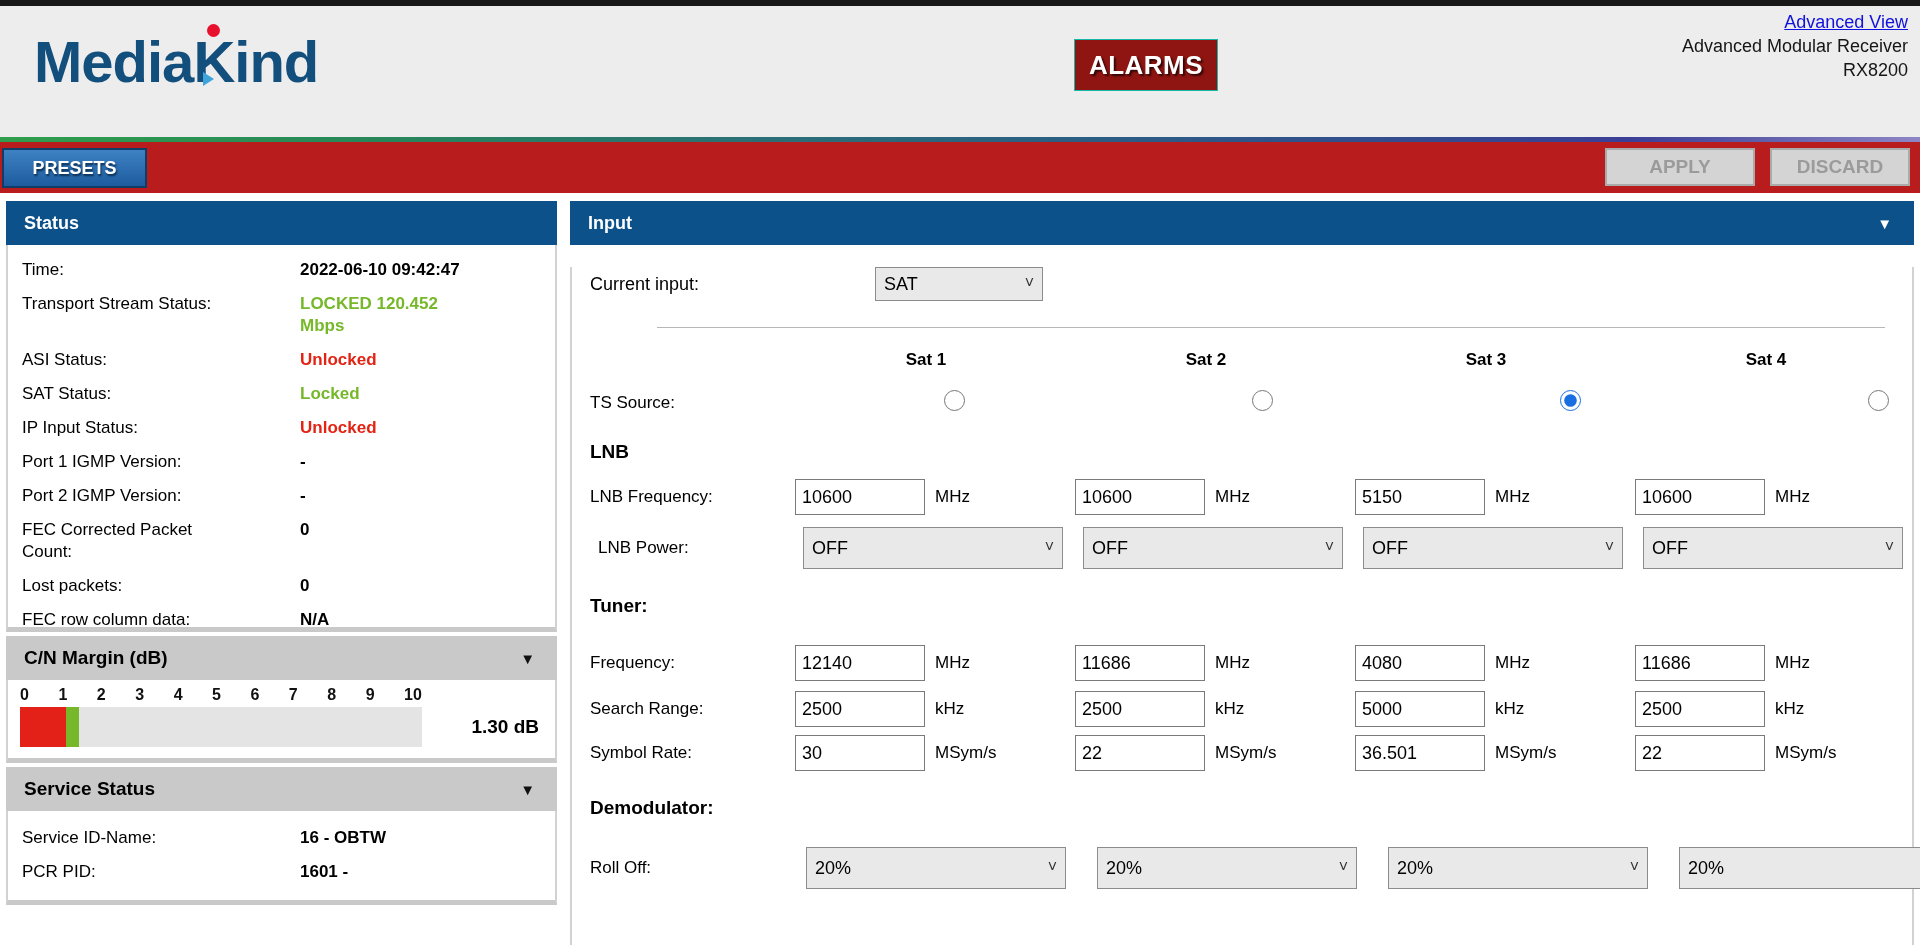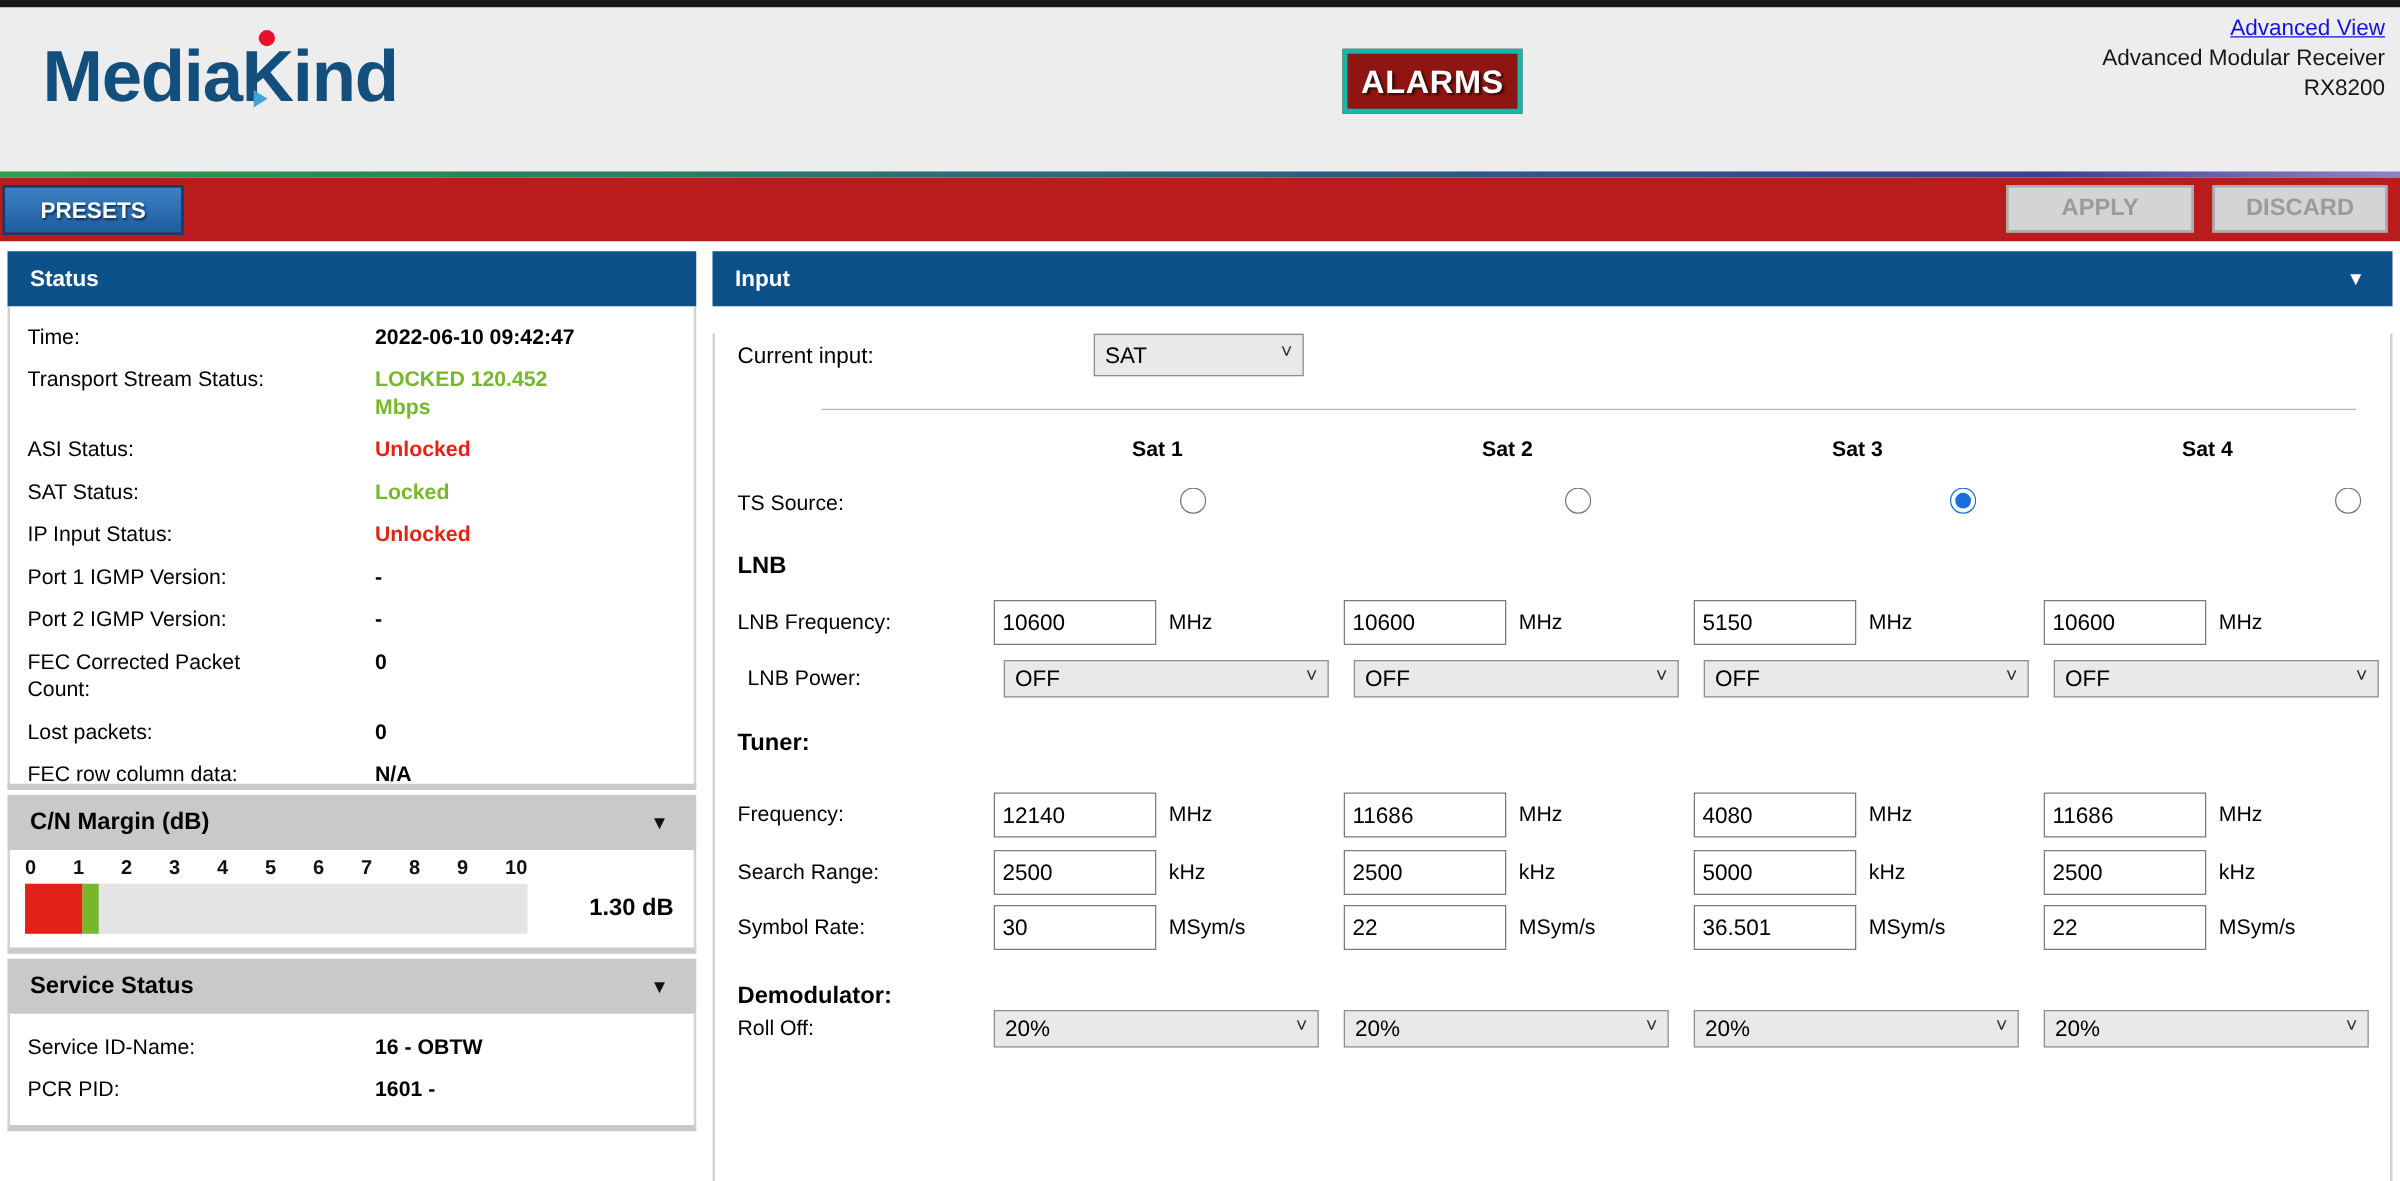--- a/index.html
+++ b/index.html
@@ -19,7 +19,7 @@
                    border-bottom:7px solid transparent; }
 
   .alarms { position:absolute; left:1074px; top:33px; width:144px; height:52px;
-            background:var(--alarm-red,#8e1511); border:4px solid #14b8a6; color:#fff;
+            background:var(--alarm-red,#8e1511); border:1px solid #14b8a6; color:#fff;
             font-family:inherit; font-weight:bold; font-size:26px; letter-spacing:.5px;
             text-shadow:2px 2px 2px rgba(0,0,0,.65); cursor:pointer; }
   .hdr-right { position:absolute; right:12px; top:4px; text-align:right;

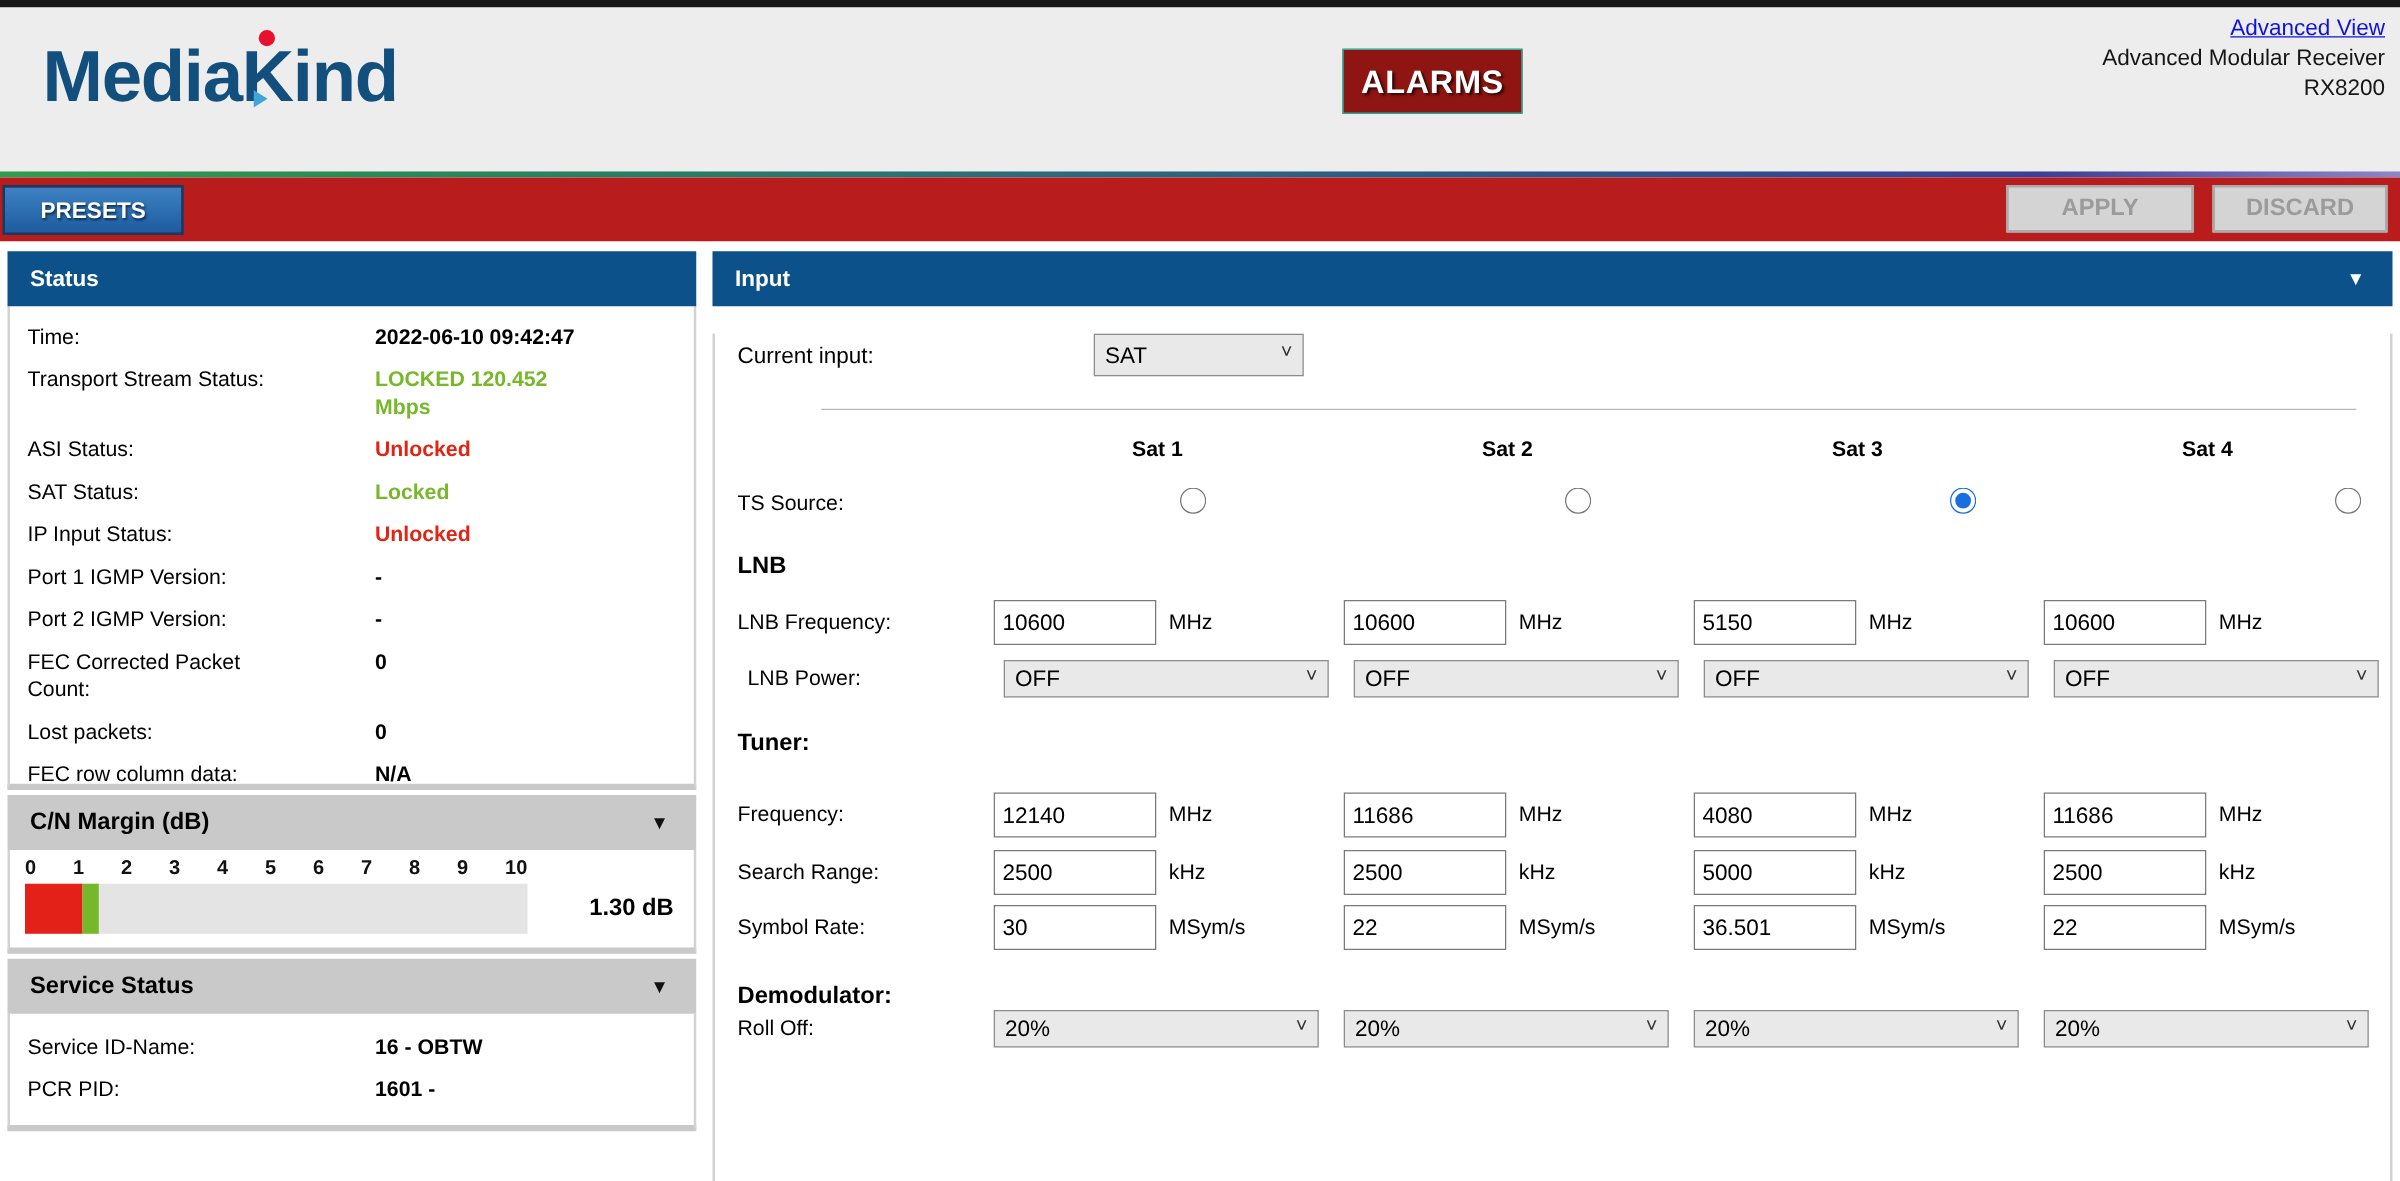--- a/index.html
+++ b/index.html
@@ -115,7 +115,7 @@
            border:1px solid #8c8c8c; font-family:inherit; font-size:18px;
            padding:0 26px 0 8px; color:#000; cursor:pointer; }
   .sel-cur { width:168px; height:34px; }
-  .sel-wide { width:260px; height:30px; }
+  .sel-wide { width:260px; height:42px; }
 </style>
 </head>
 <body>

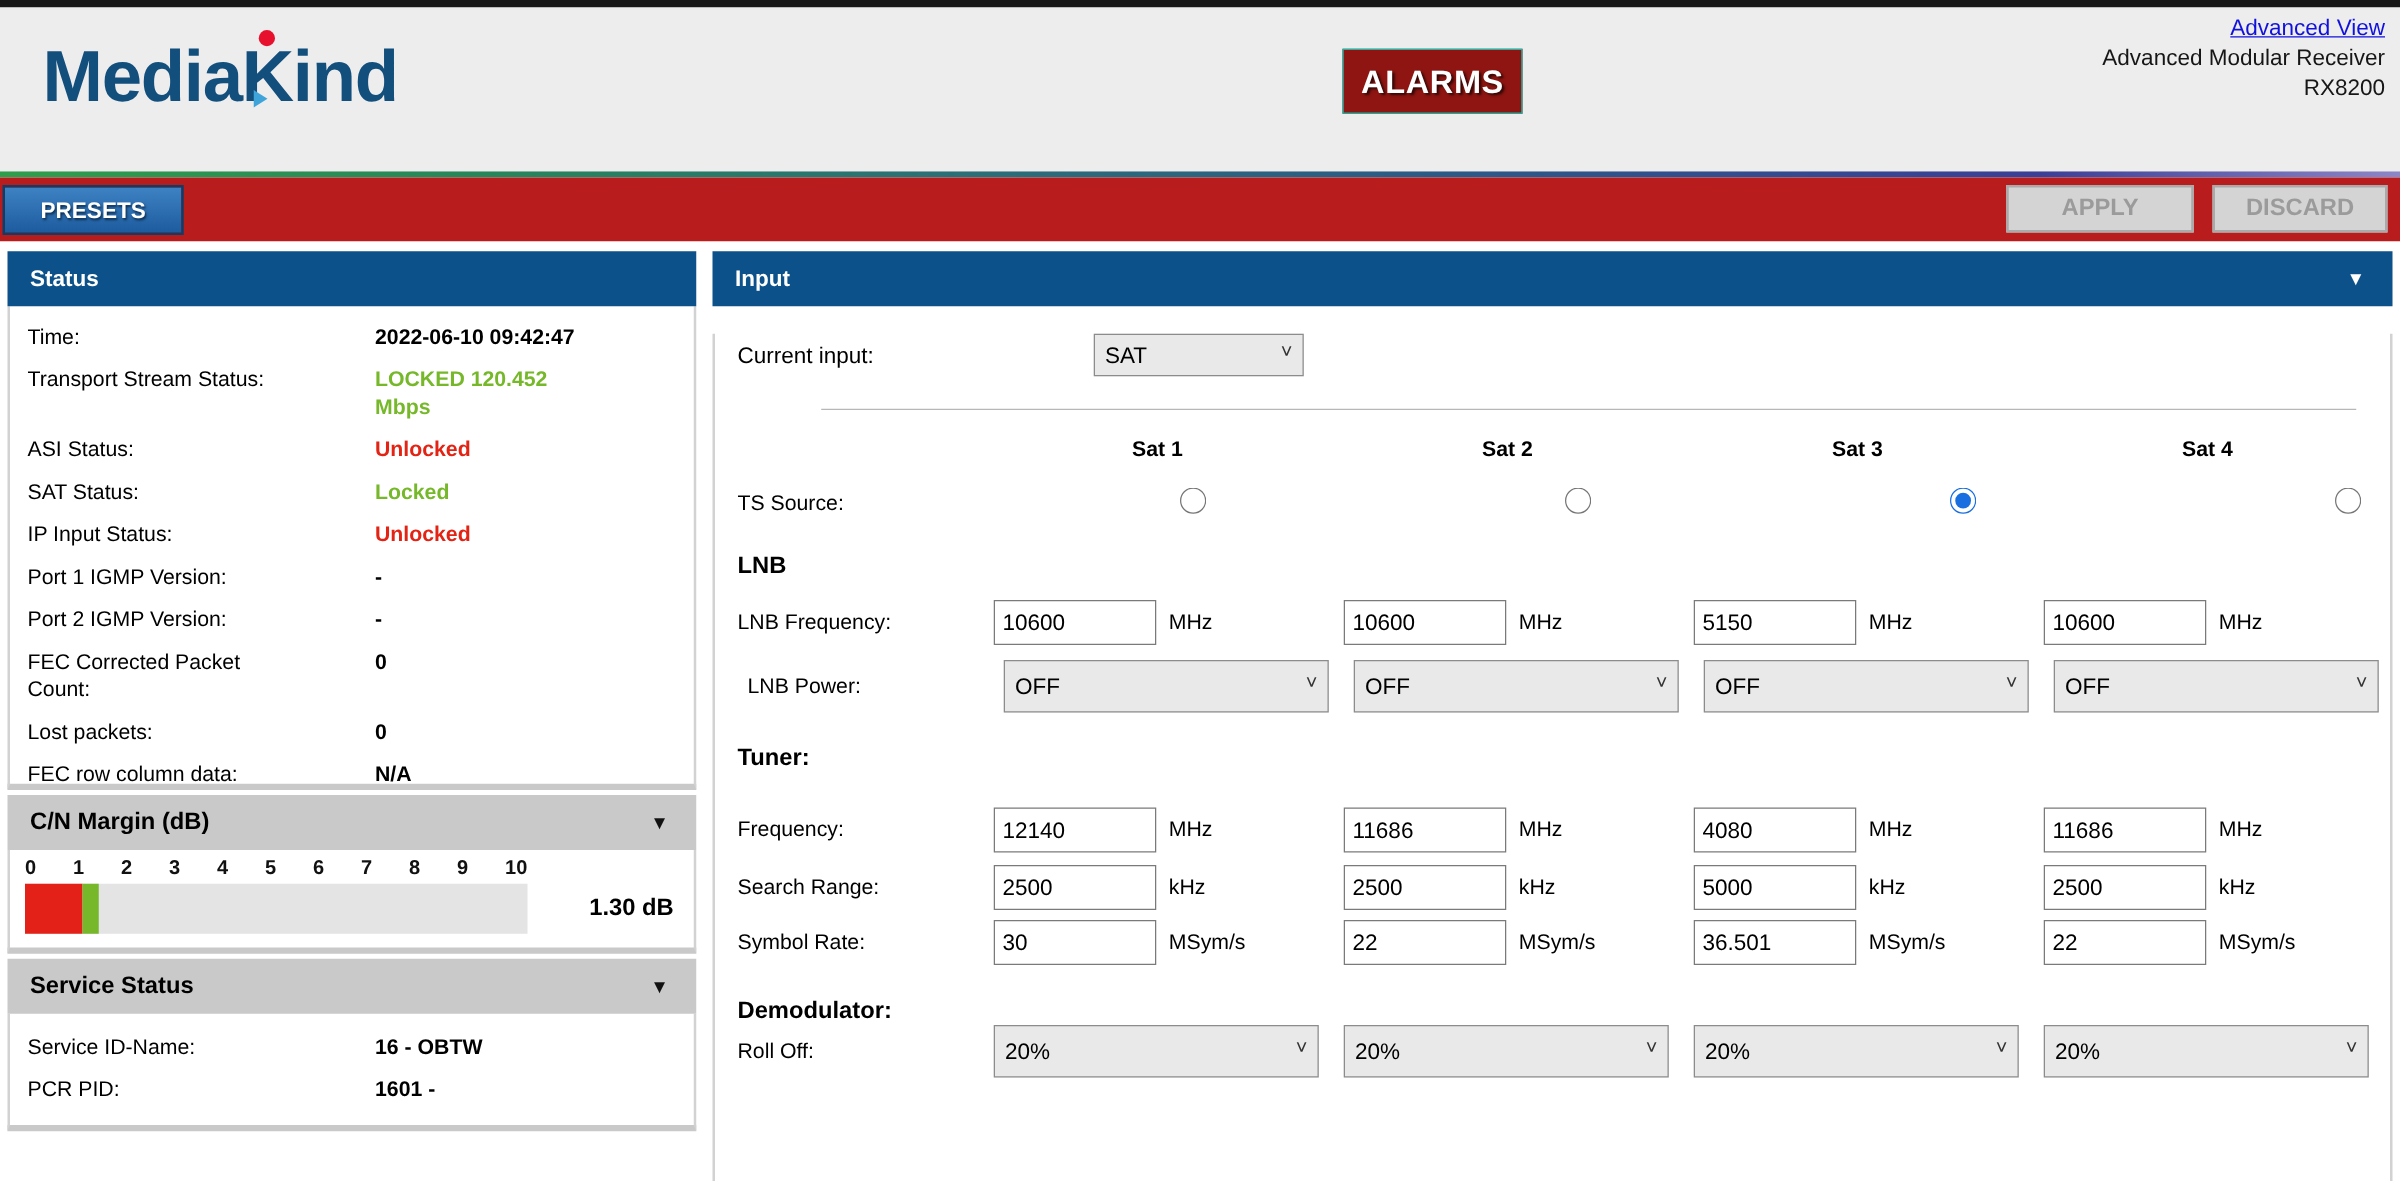--- a/index.html
+++ b/index.html
@@ -101,7 +101,7 @@
   .r-tfreq { margin-top:28px; }
   .r-srng  { margin-top:10px; }
   .r-srate { margin-top:8px; }
-  .r-roll  { margin-top:0; }
+  .r-roll  { margin-top:28px;gap:11px; }
 
   .cell { display:flex; align-items:center; gap:10px; }
   .tin { width:130px; height:36px; border:1px solid #7a7a7a; background:#fff;

